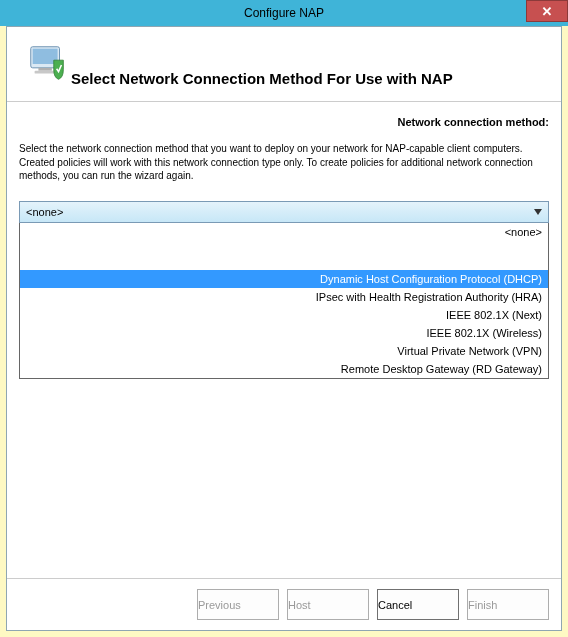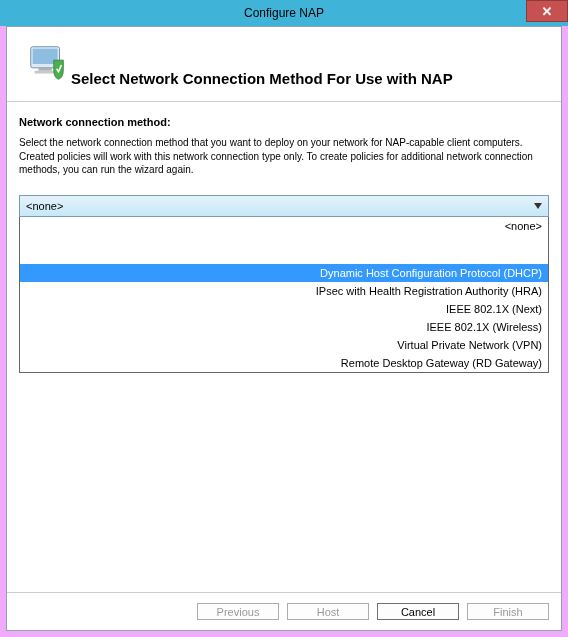--- a/index.html
+++ b/index.html
@@ -16,7 +16,7 @@
   .window {
     width: 568px;
     height: 637px;
-    background: #f0abfc;
+    background: #fef9c3;
     display: flex;
     flex-direction: column;
   }

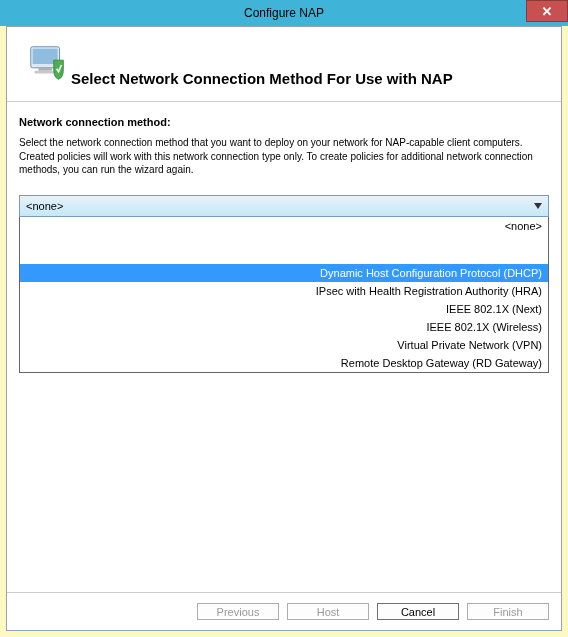--- a/index.html
+++ b/index.html
@@ -87,7 +87,8 @@
   .section-label {
     font-weight: bold;
     font-size: 11px;
-    margin-bottom: 8px;
+    margin-bottom: 14px;
+    text-align: right;
   }
   .section-desc {
     font-size: 10px;

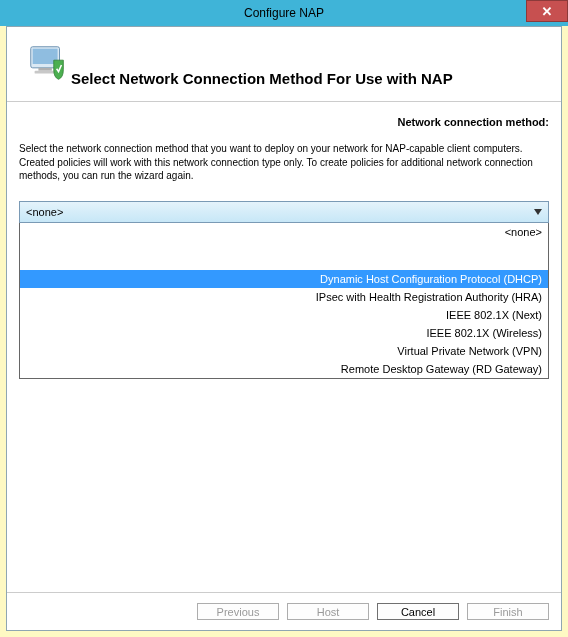--- a/index.html
+++ b/index.html
@@ -149,14 +149,13 @@
   }
   .btn {
     width: 82px;
-    height: 17px;
+    height: 31px;
     border: 1px solid #adadad;
     background: #fdfdfd;
     font-size: 11px;
     cursor: pointer;
     display: flex;
     align-items: center;
-    justify-content: center;
   }
   .btn.disabled {
     color: #9a9a9a;

